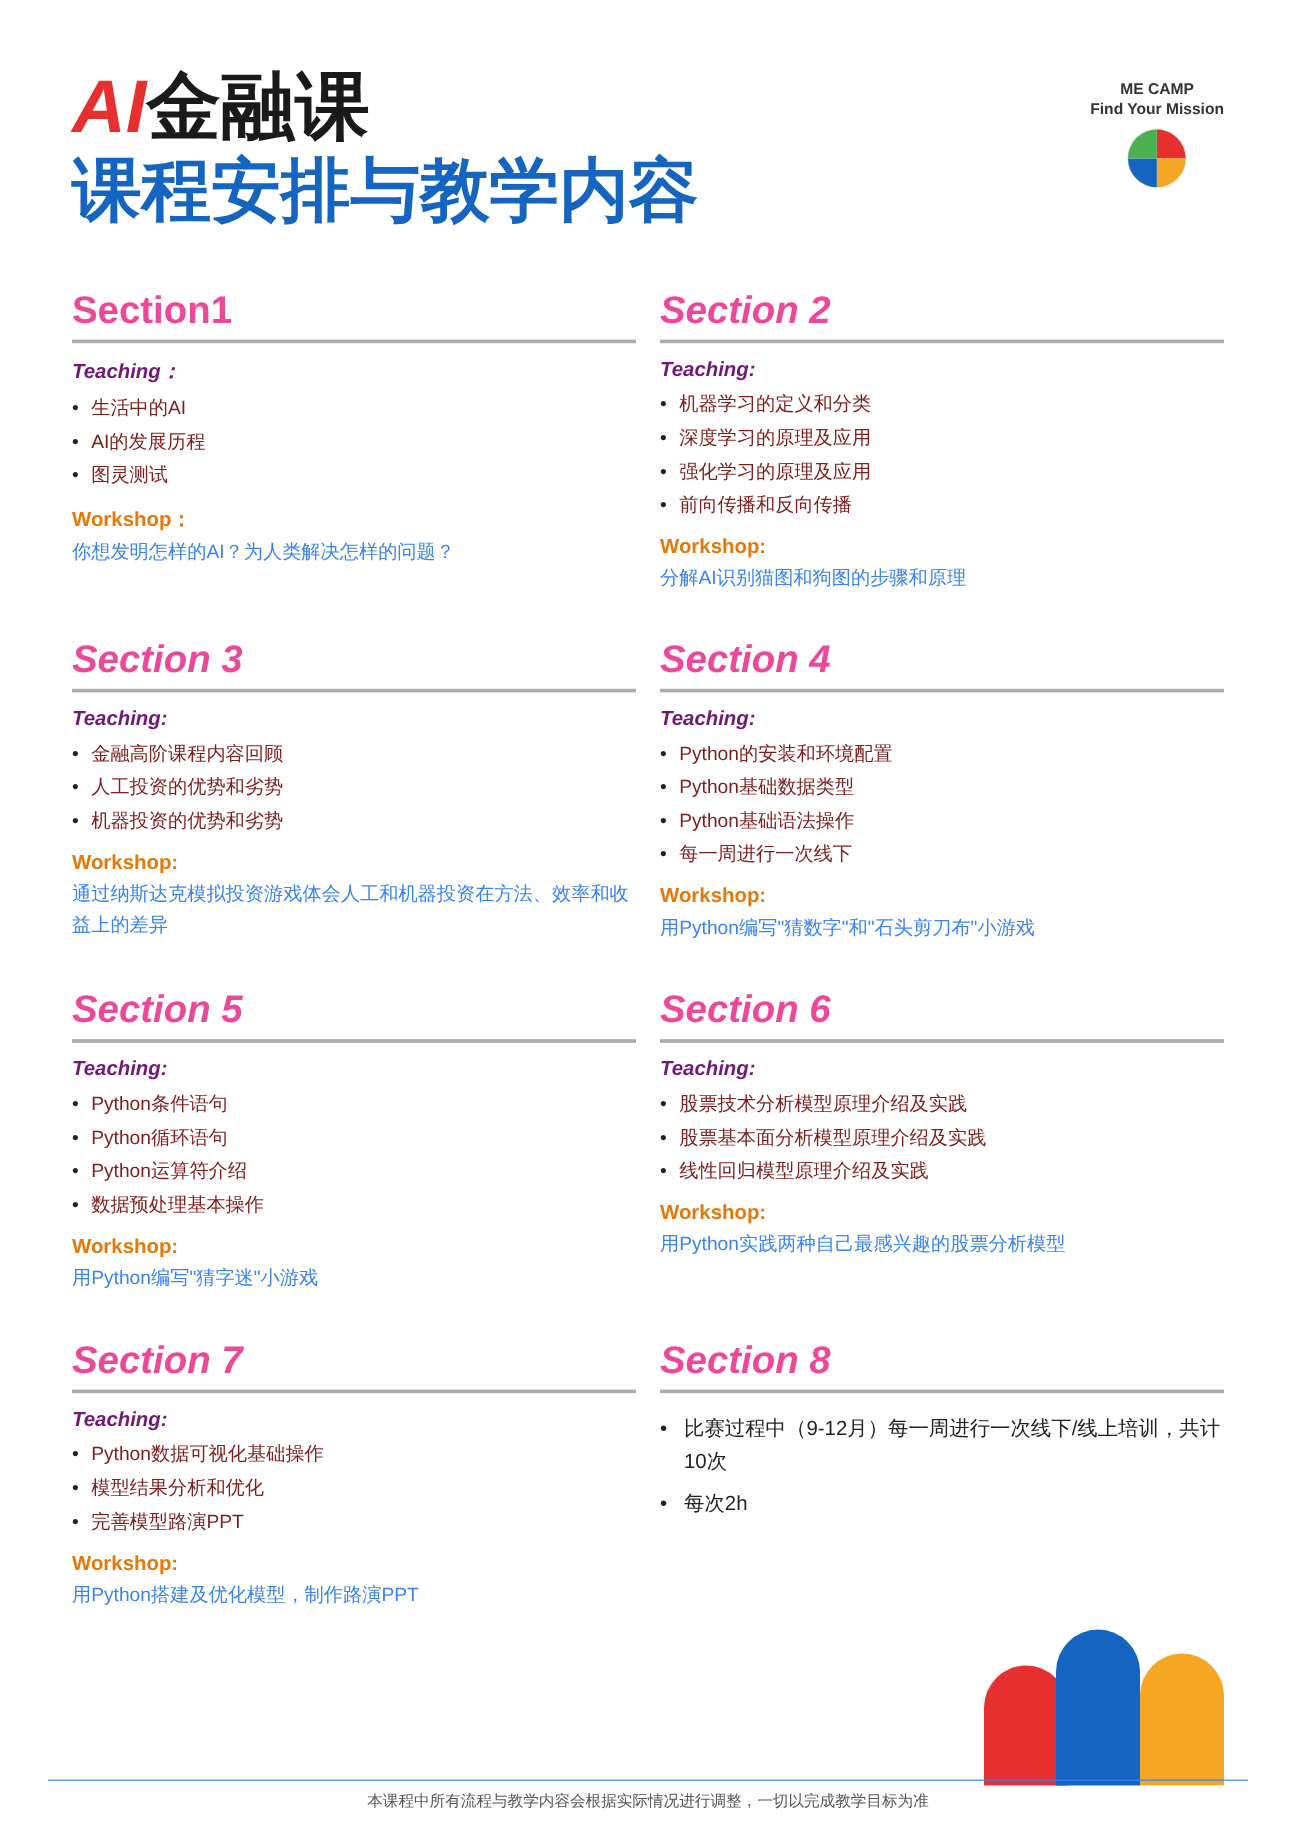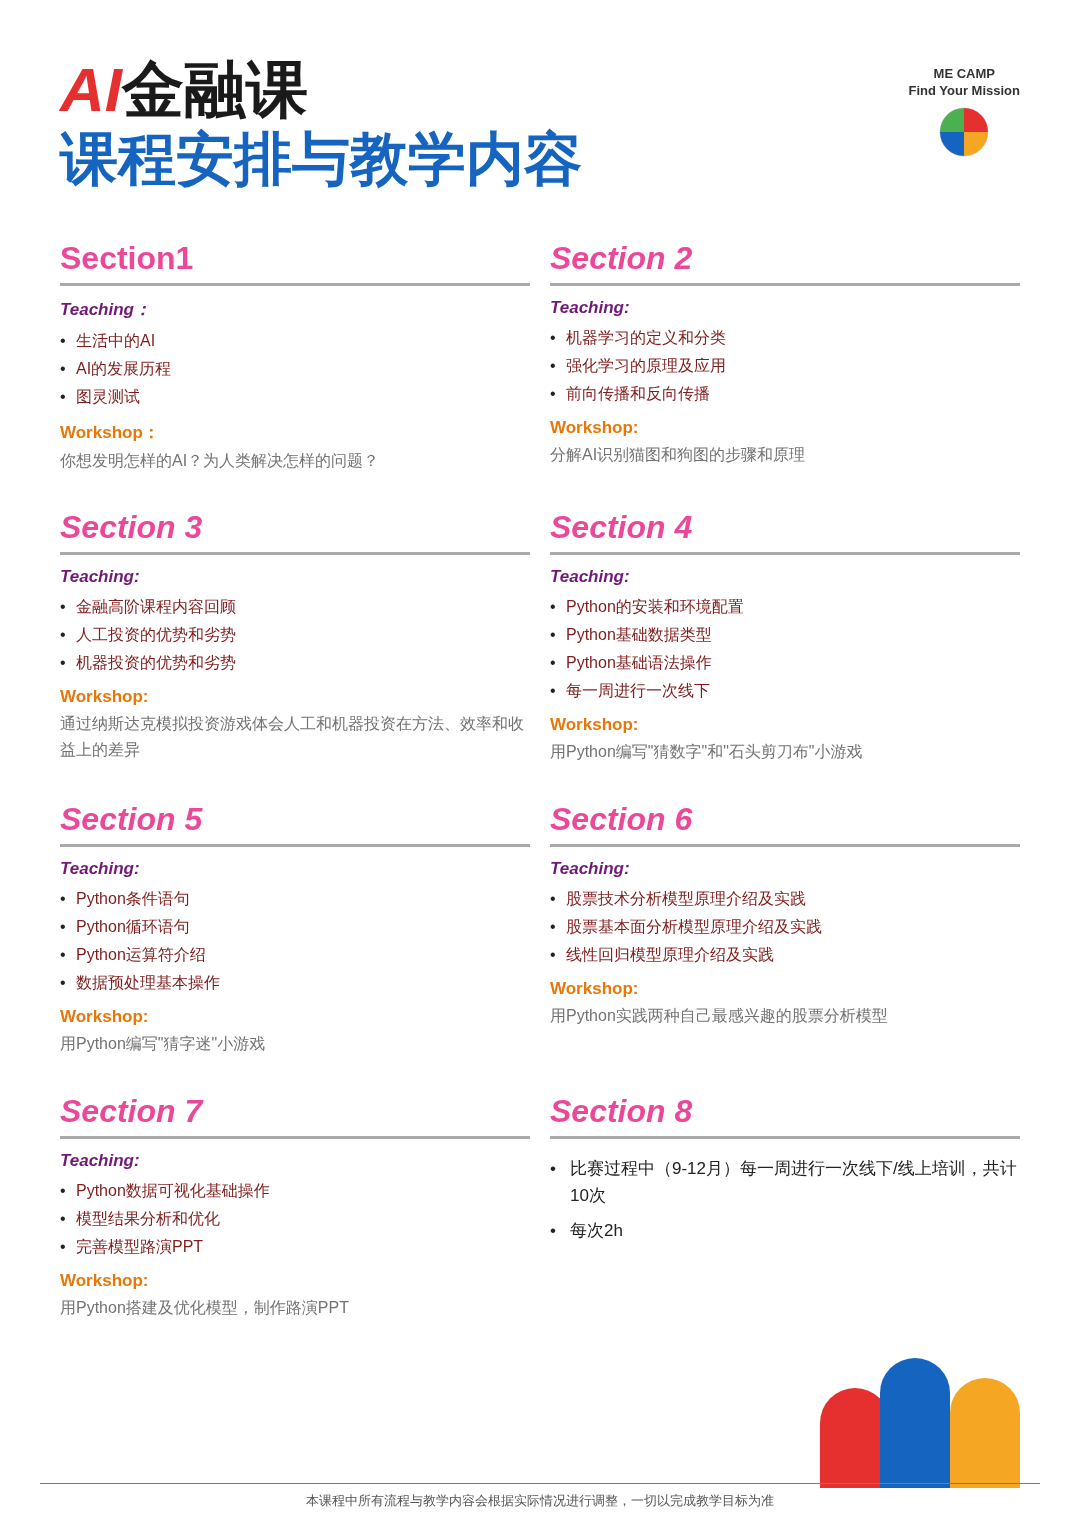--- a/index.html
+++ b/index.html
@@ -235,6 +235,7 @@
       <div class="teaching-label">Teaching:</div>
       <ul class="bullet-list">
         <li>机器学习的定义和分类</li>
+        <li>深度学习的原理及应用</li>
         <li>强化学习的原理及应用</li>
         <li>前向传播和反向传播</li>
       </ul>

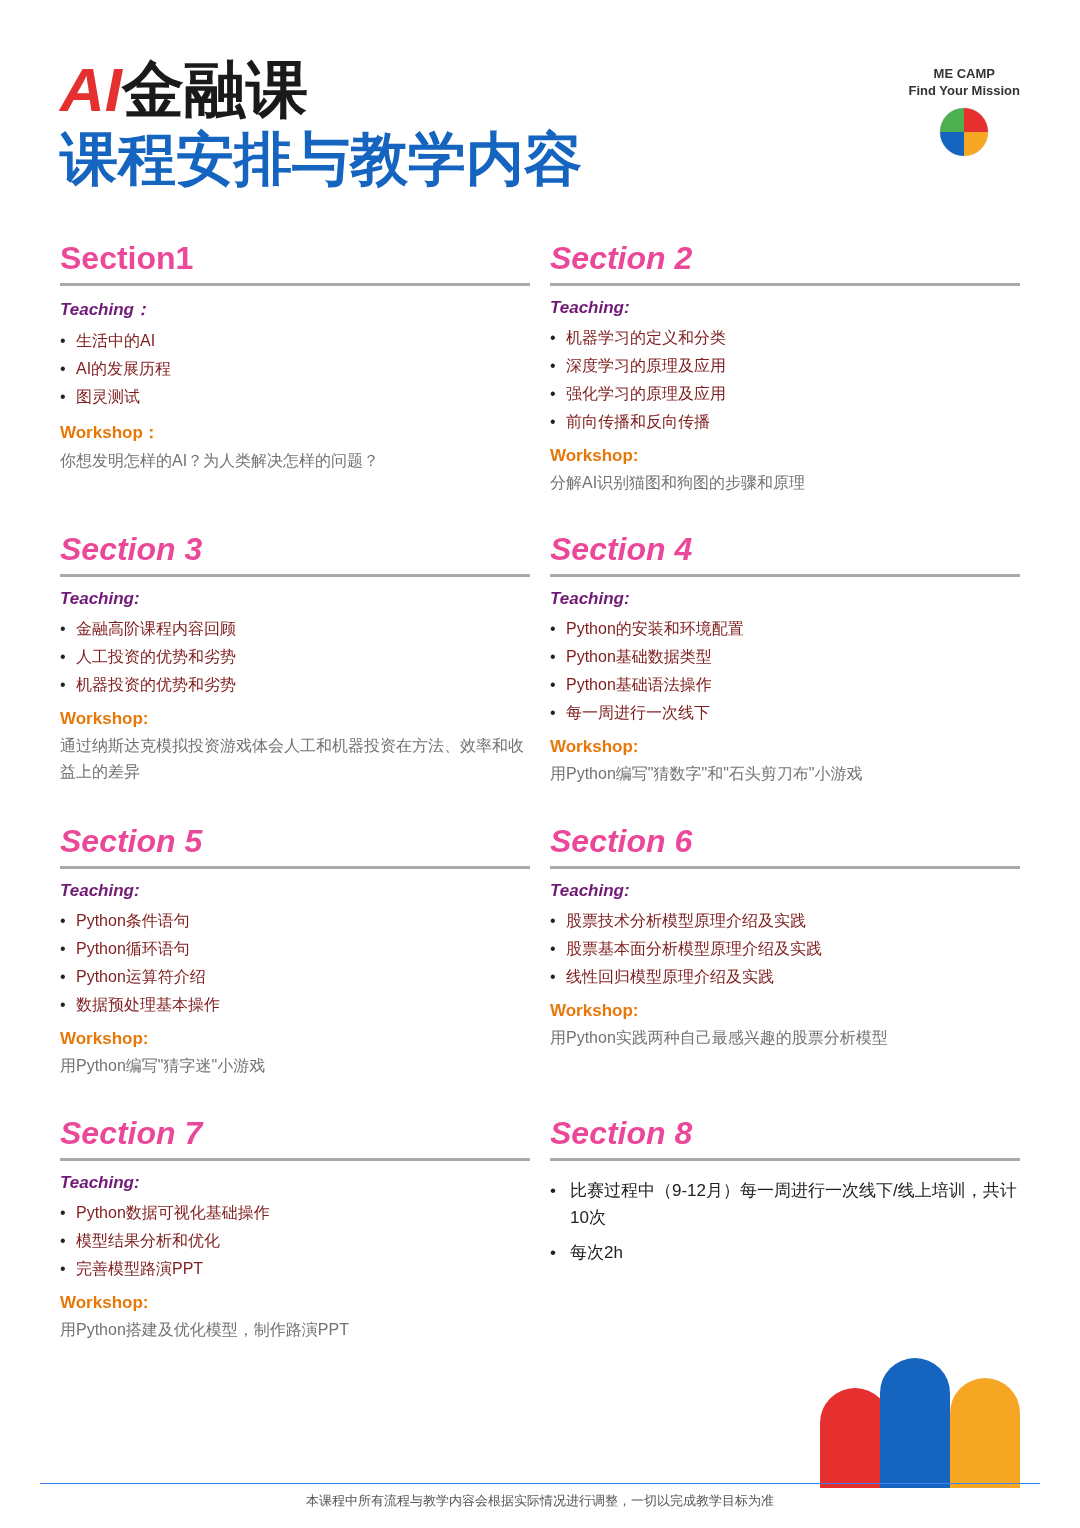--- a/index.html
+++ b/index.html
@@ -121,7 +121,7 @@
     }
     .workshop-text {
       font-size: 16px;
-      color: #737373;
+      color: #3b82f6;
       line-height: 1.6;
     }
 

